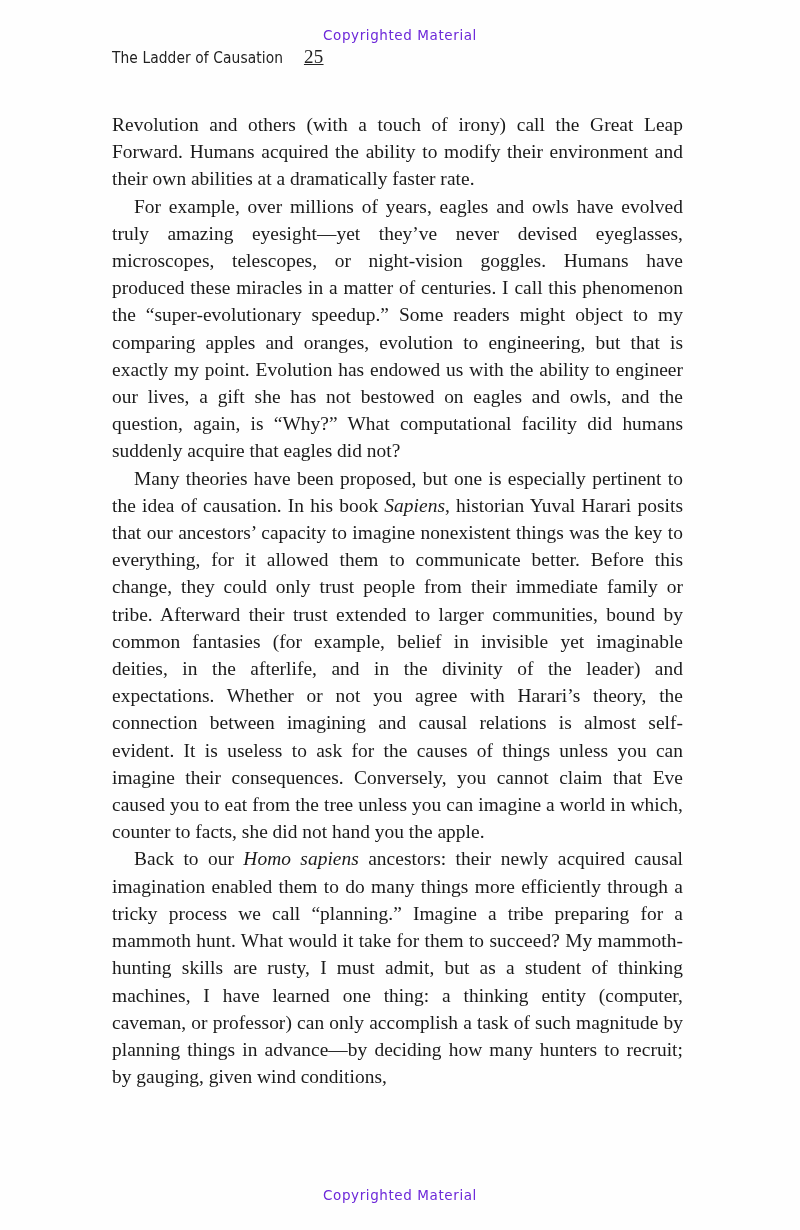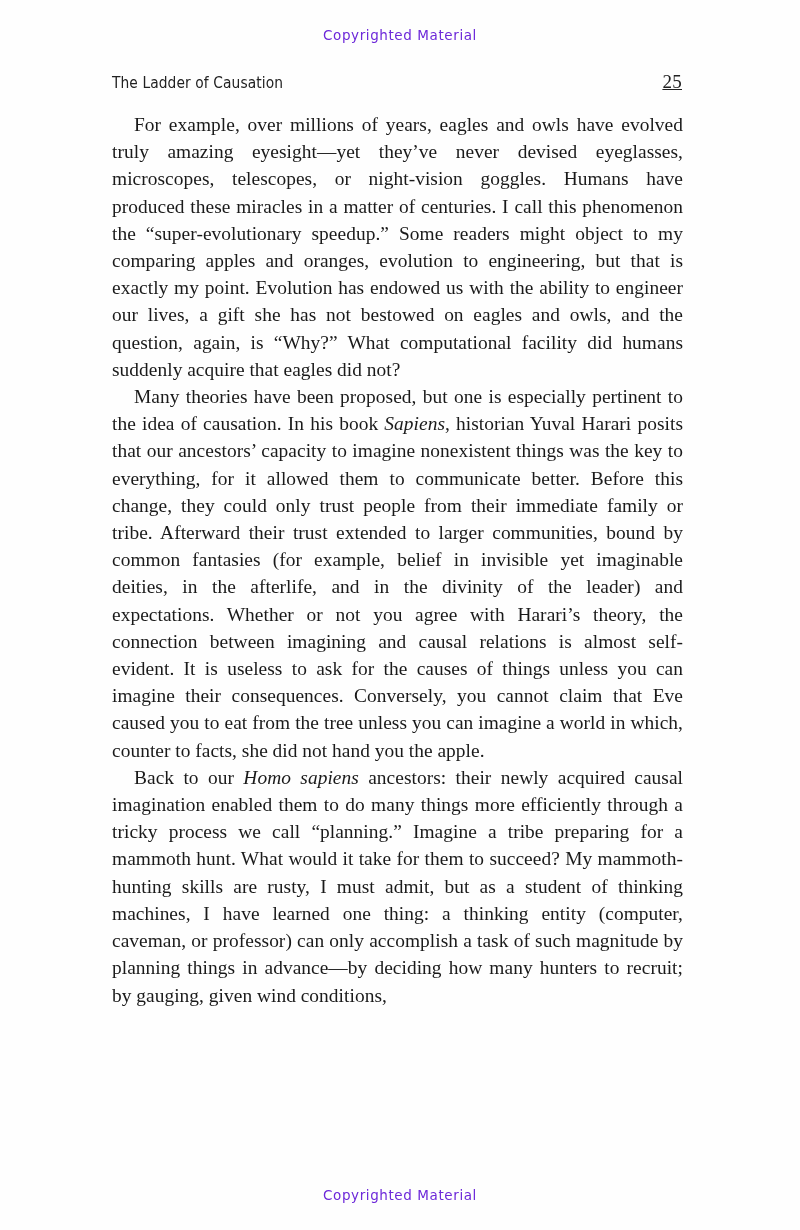--- a/index.html
+++ b/index.html
@@ -40,12 +40,11 @@
   
   .running-head {
     position: absolute;
-    top: 71px;
+    top: 46px;
     left: 112px;
     width: 570px;
     display: flex;
     align-items: baseline;
-    justify-content: space-between;
     gap: 8px;
   }
   .running-title {

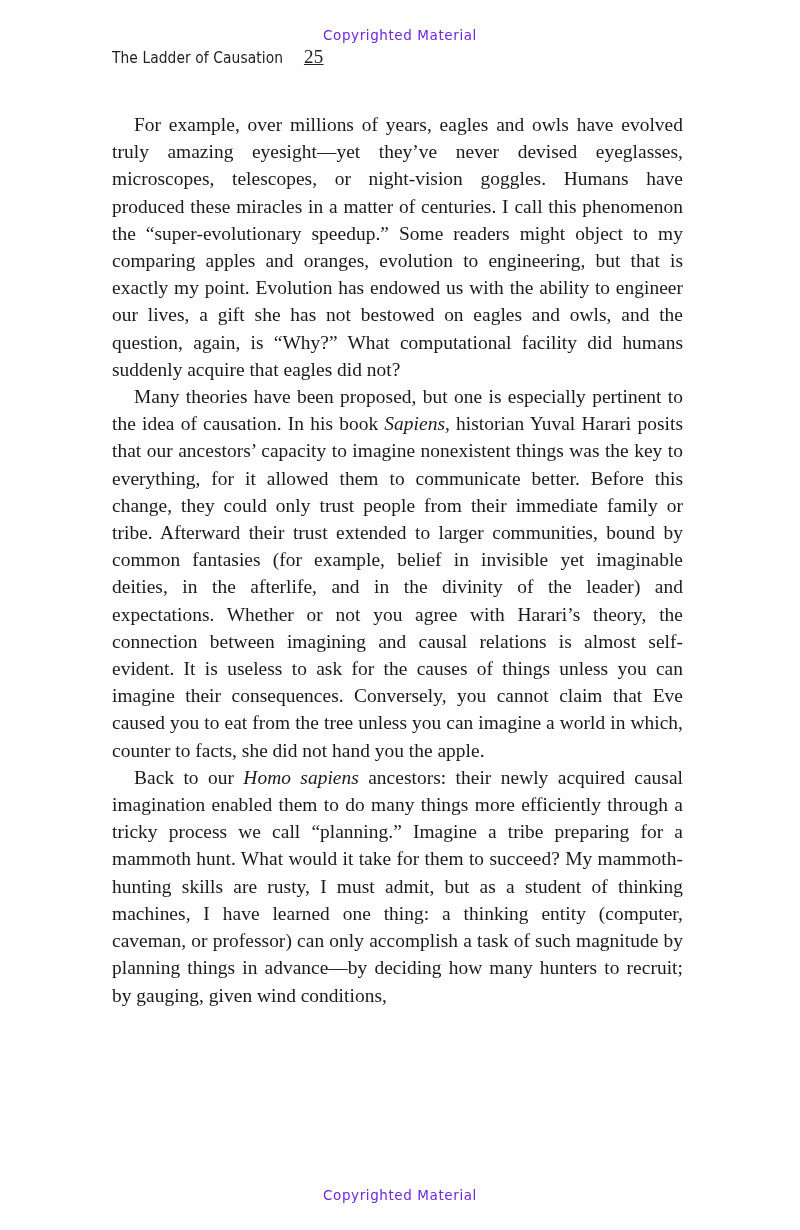--- a/index.html
+++ b/index.html
@@ -103,6 +103,7 @@
 
   <div class="text-column">
 
+    <p class="body-par">Revolution and others (with a touch of irony) call the Great Leap Forward. Humans acquired the ability to modify their environment and their own abilities at a dramatically faster rate.</p>
 
     <p class="body-par indent">For example, over millions of years, eagles and owls have evolved truly amazing eyesight—yet they’ve never devised eyeglasses, microscopes, telescopes, or night-vision goggles. Humans have produced these miracles in a matter of centuries. I call this phenomenon the “super-evolutionary speedup.” Some readers might object to my comparing apples and oranges, evolution to engineering, but that is exactly my point. Evolution has endowed us with the ability to engineer our lives, a gift she has not bestowed on eagles and owls, and the question, again, is “Why?” What computational facility did humans suddenly acquire that eagles did not?</p>
 

